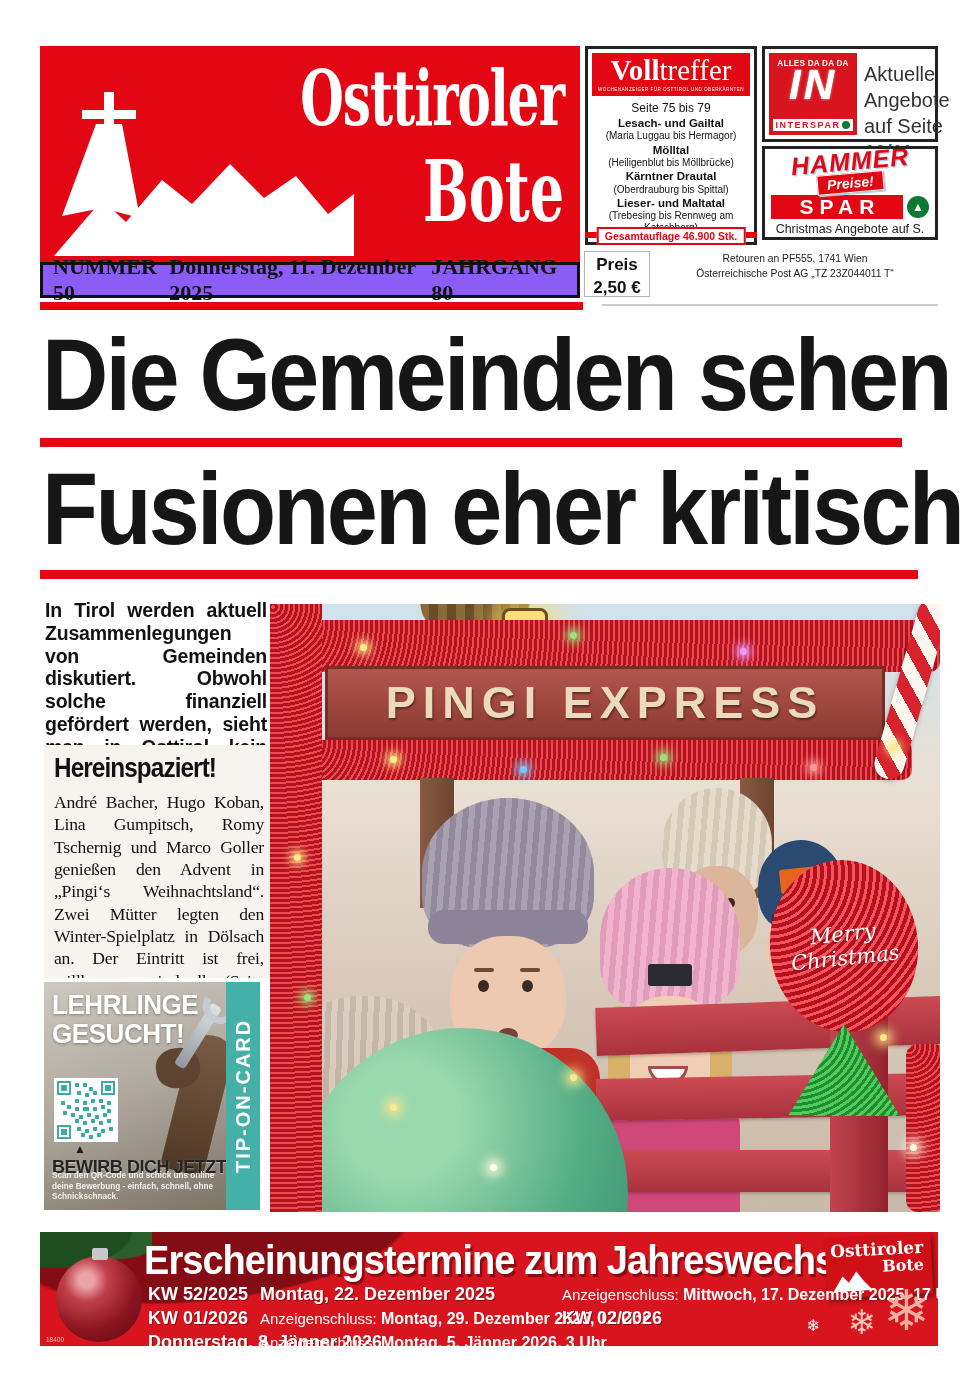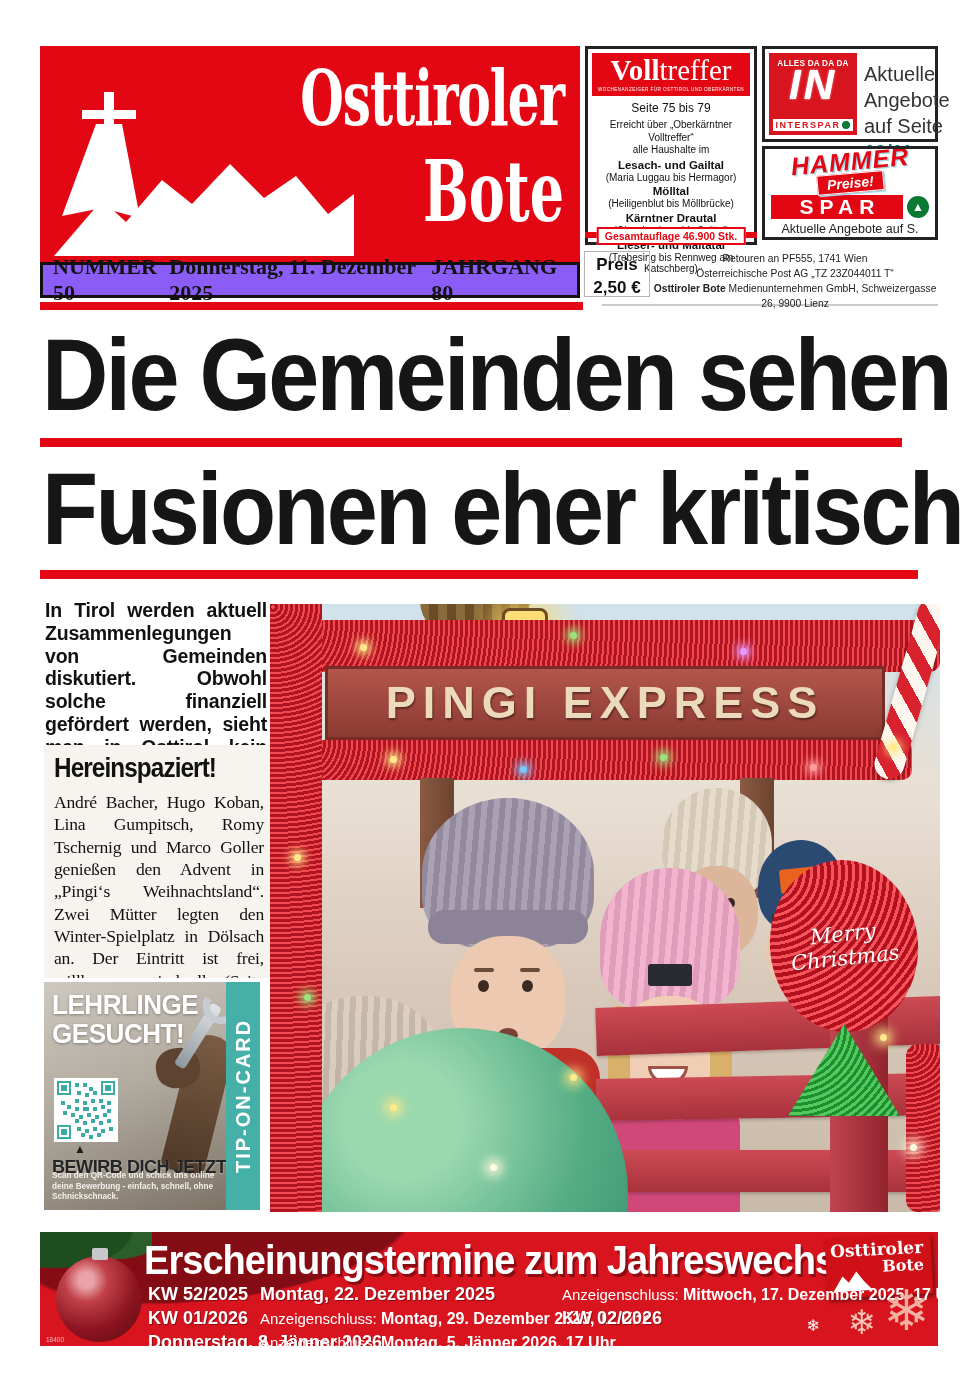--- a/index.html
+++ b/index.html
@@ -211,10 +211,6 @@
       <div class="vt-tag">WOCHENANZEIGER FÜR OSTTIROL UND OBERKÄRNTEN</div>
     </div>
     <div class="vt-pages">Seite 75 bis 79</div>
-    <div class="vt-reach">
-      <div>Erreicht über „Oberkärntner Volltreffer“</div>
-      <div>alle Haushalte im</div>
-    </div>
     <div class="vt-region">Lesach- und Gailtal</div>
     <div class="vt-range">(Maria Luggau bis Hermagor)</div>
     <div class="vt-region">Mölltal</div>

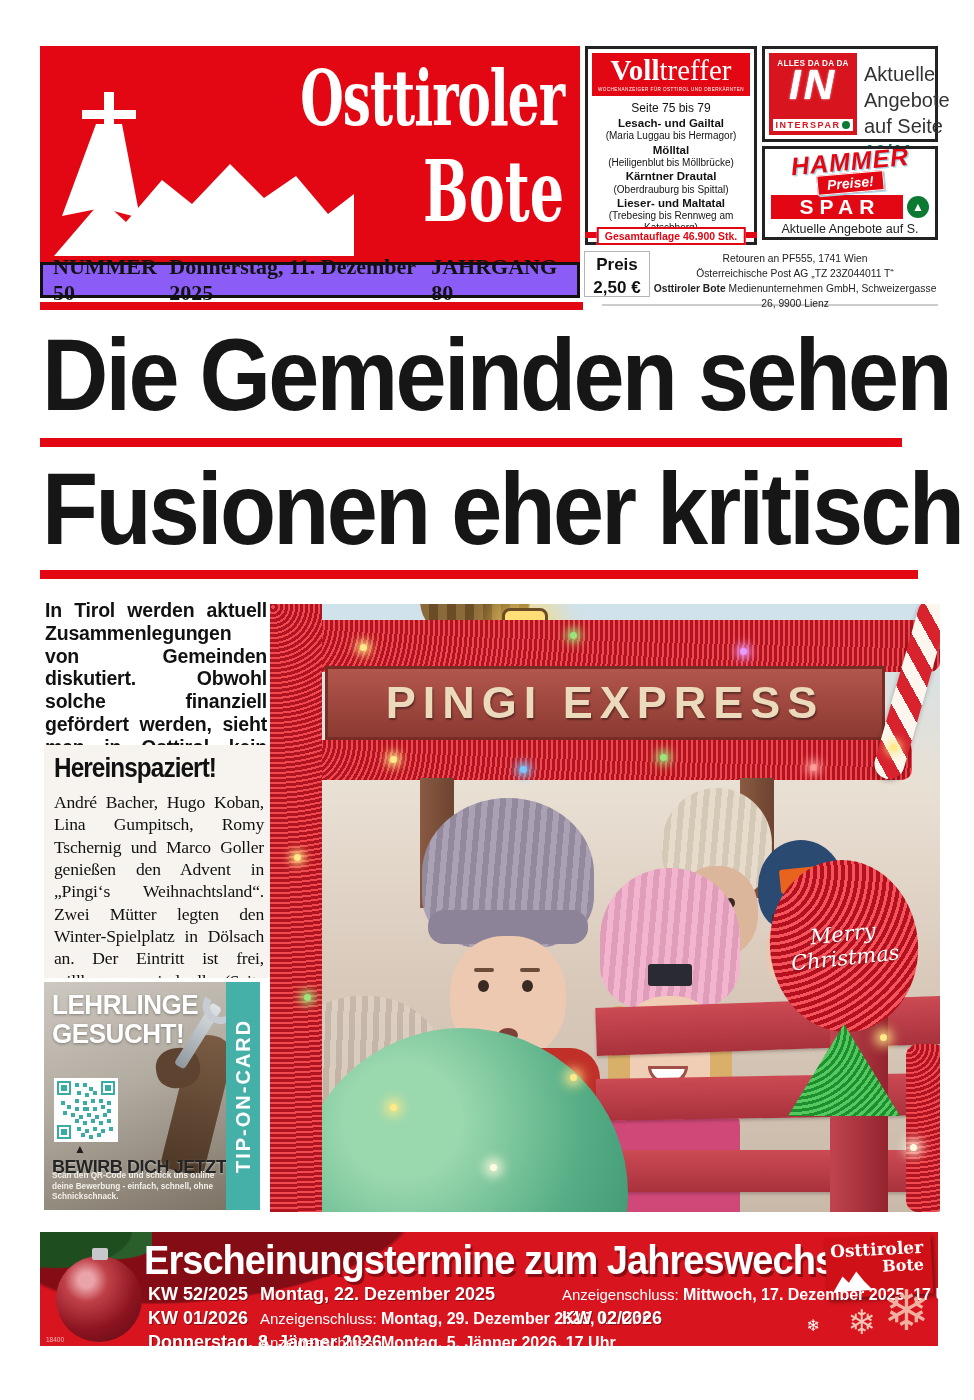--- a/index.html
+++ b/index.html
@@ -246,7 +246,7 @@
       <span class="spar-logo">▲</span>
     </div>
     <div class="spar-note">
-      <span>Aktuelle Angebote auf S.</span>
+      <span>Christmas Angebote auf S.</span>
       <b>34/35</b>
     </div>
   </div>

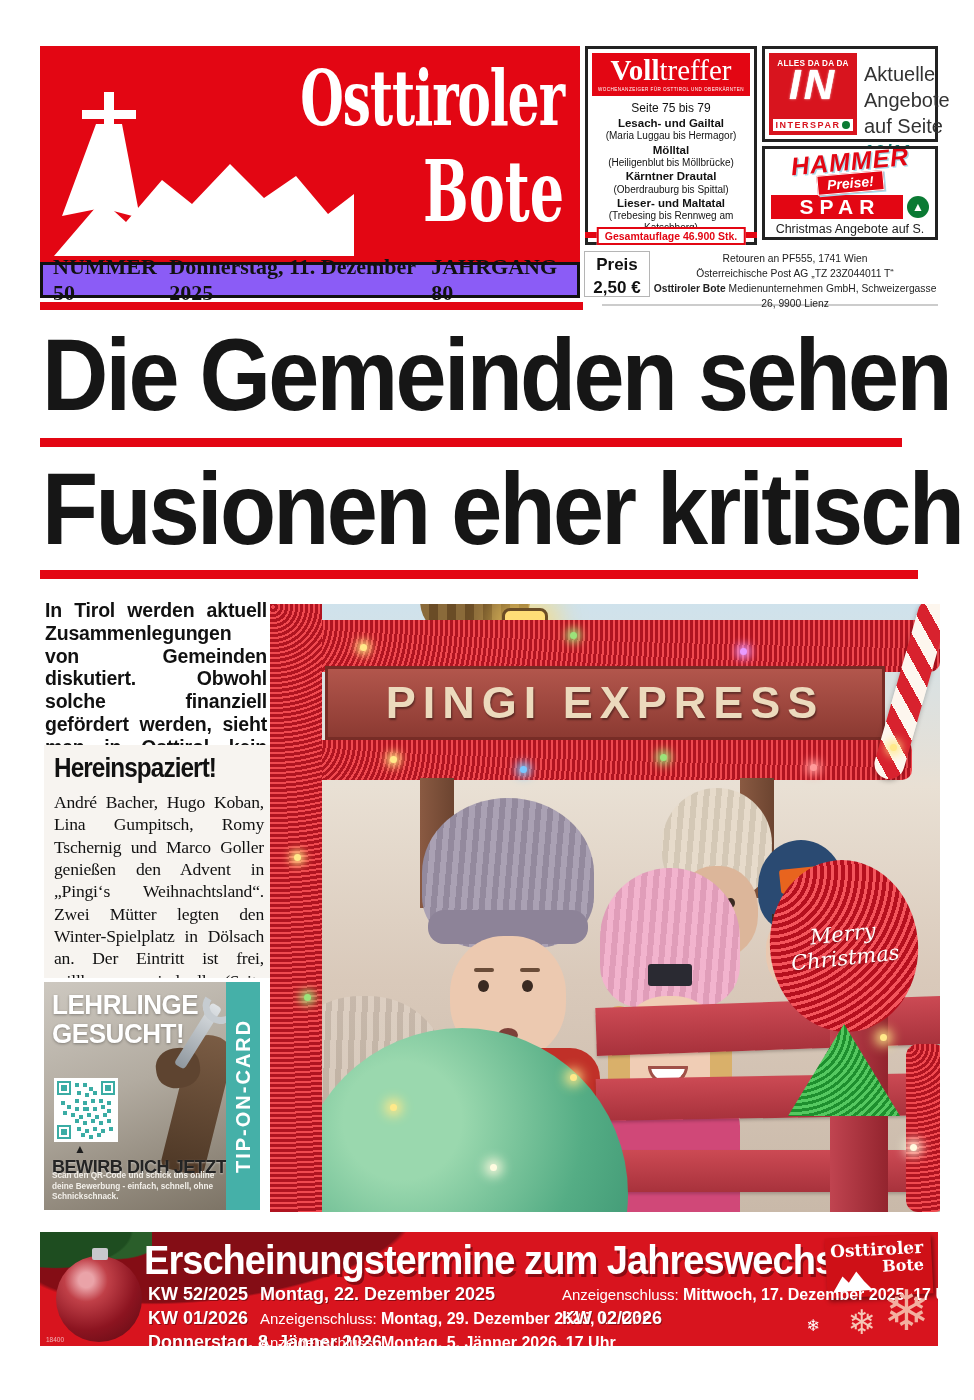--- a/index.html
+++ b/index.html
@@ -258,7 +258,6 @@
   <div class="abs imprint">
     <div>Retouren an PF555, 1741 Wien</div>
     <div>Österreichische Post AG „TZ 23Z044011 T“</div>
-    <div><b>Osttiroler Bote</b><span> Medienunternehmen GmbH, Schweizergasse 26, 9900 Lienz</span></div>
   </div>
 
   <div class="abs hl hl1">Die Gemeinden sehen</div>

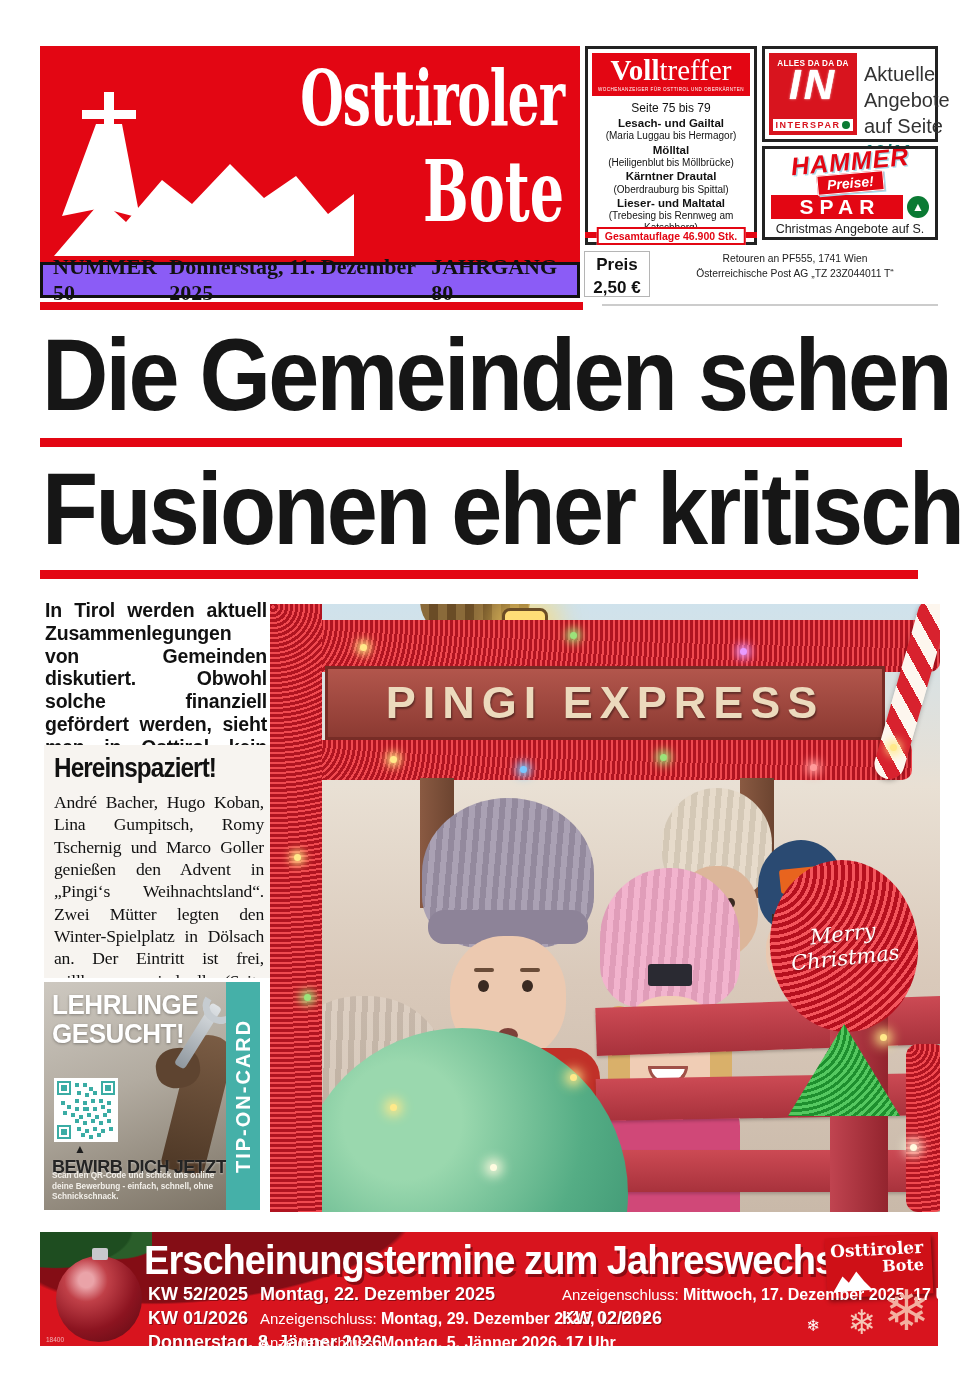--- a/index.html
+++ b/index.html
@@ -452,7 +452,7 @@
       <span class="deadcell"><span>Anzeigenschluss: </span><b>Montag, 29. Dezember 2025, 17 Uhr</b></span>
       <span class="kwcell">KW 02/2026</span>
       <span class="datecell">Donnerstag, 8. Jänner 2026</span>
-      <span class="deadcell"><span>Anzeigenschluss: </span><b>Montag, 5. Jänner 2026, 17 Uhr</b></span>
+      <span class="deadcell"><span>Anzeigenschluss: </span><b>Montag, 5. Jänner 2026, 3 Uhr</b></span>
     </div>
     <span class="snow" style="right:8px;top:46px;font-size:56px;color:#f3b0a0;">❄</span>
     <span class="snow" style="right:62px;top:70px;font-size:34px;color:#f6c6b6;">❄</span>

